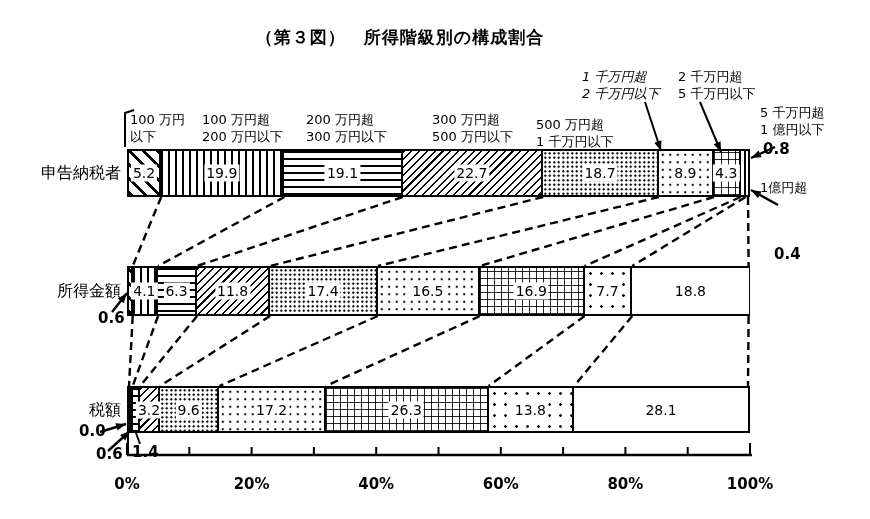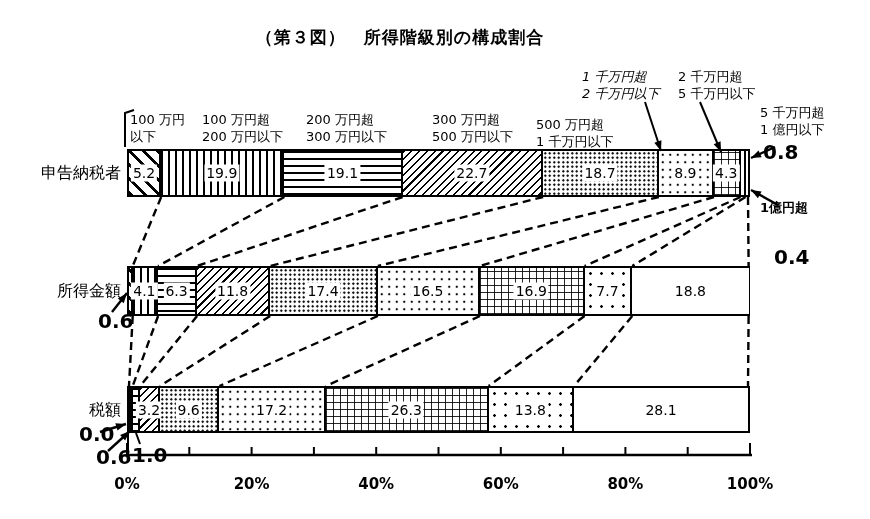--- a/index.html
+++ b/index.html
@@ -20,7 +20,7 @@
     background:#fff;padding:0 2px;font-size:14px;line-height:17px;white-space:nowrap;
   }
   .tick-label{position:absolute;font-size:15px;font-weight:600;transform:translateX(-50%);white-space:nowrap;}
-  .ann{position:absolute;font-size:20px;font-weight:600;white-space:nowrap;}
+  .ann{position:absolute;font-size:15px;font-weight:600;white-space:nowrap;}
   #ann-1oku{font-size:13px;font-weight:700;margin-top:20px;}
   svg.overlay{position:absolute;left:0;top:0;pointer-events:none;}
   

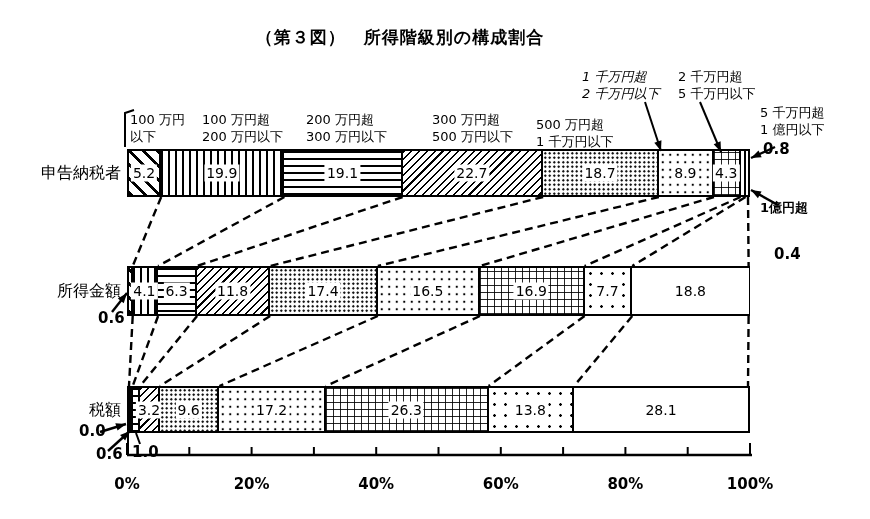--- a/index.html
+++ b/index.html
@@ -21,7 +21,7 @@
   }
   .tick-label{position:absolute;font-size:15px;font-weight:600;transform:translateX(-50%);white-space:nowrap;}
   .ann{position:absolute;font-size:15px;font-weight:600;white-space:nowrap;}
-  #ann-1oku{font-size:13px;font-weight:700;margin-top:20px;}
+  #ann-1oku{font-size:13px;font-weight:400;}
   svg.overlay{position:absolute;left:0;top:0;pointer-events:none;}
   
   .pat0{background:repeating-linear-gradient(45deg,#000 0 3px,#fff 3px 10px);}

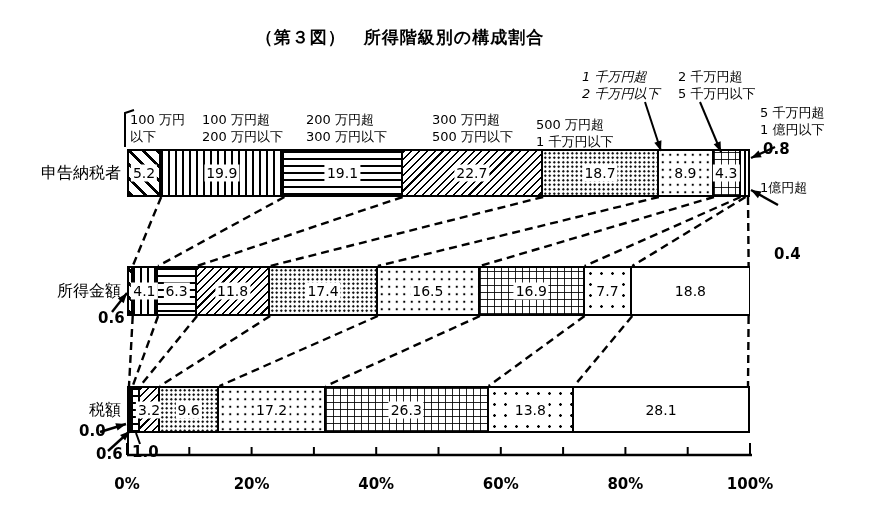--- a/index.html
+++ b/index.html
@@ -199,7 +199,7 @@
   <div class="ann" id="ann-b2-06" style="left:98px;top:309px;">0.6</div>
   <div class="ann" id="ann-b3-00" style="left:79px;top:422px;">0.0</div>
   <div class="ann" id="ann-b3-06" style="left:96px;top:445px;">0.6</div>
-  <div class="ann" id="ann-b3-12" style="left:132px;top:443px;">1.0</div>
+  <div class="ann" id="ann-b3-12" style="left:132px;top:443px;">1.4</div>
 </div>
 
 </body></html>

